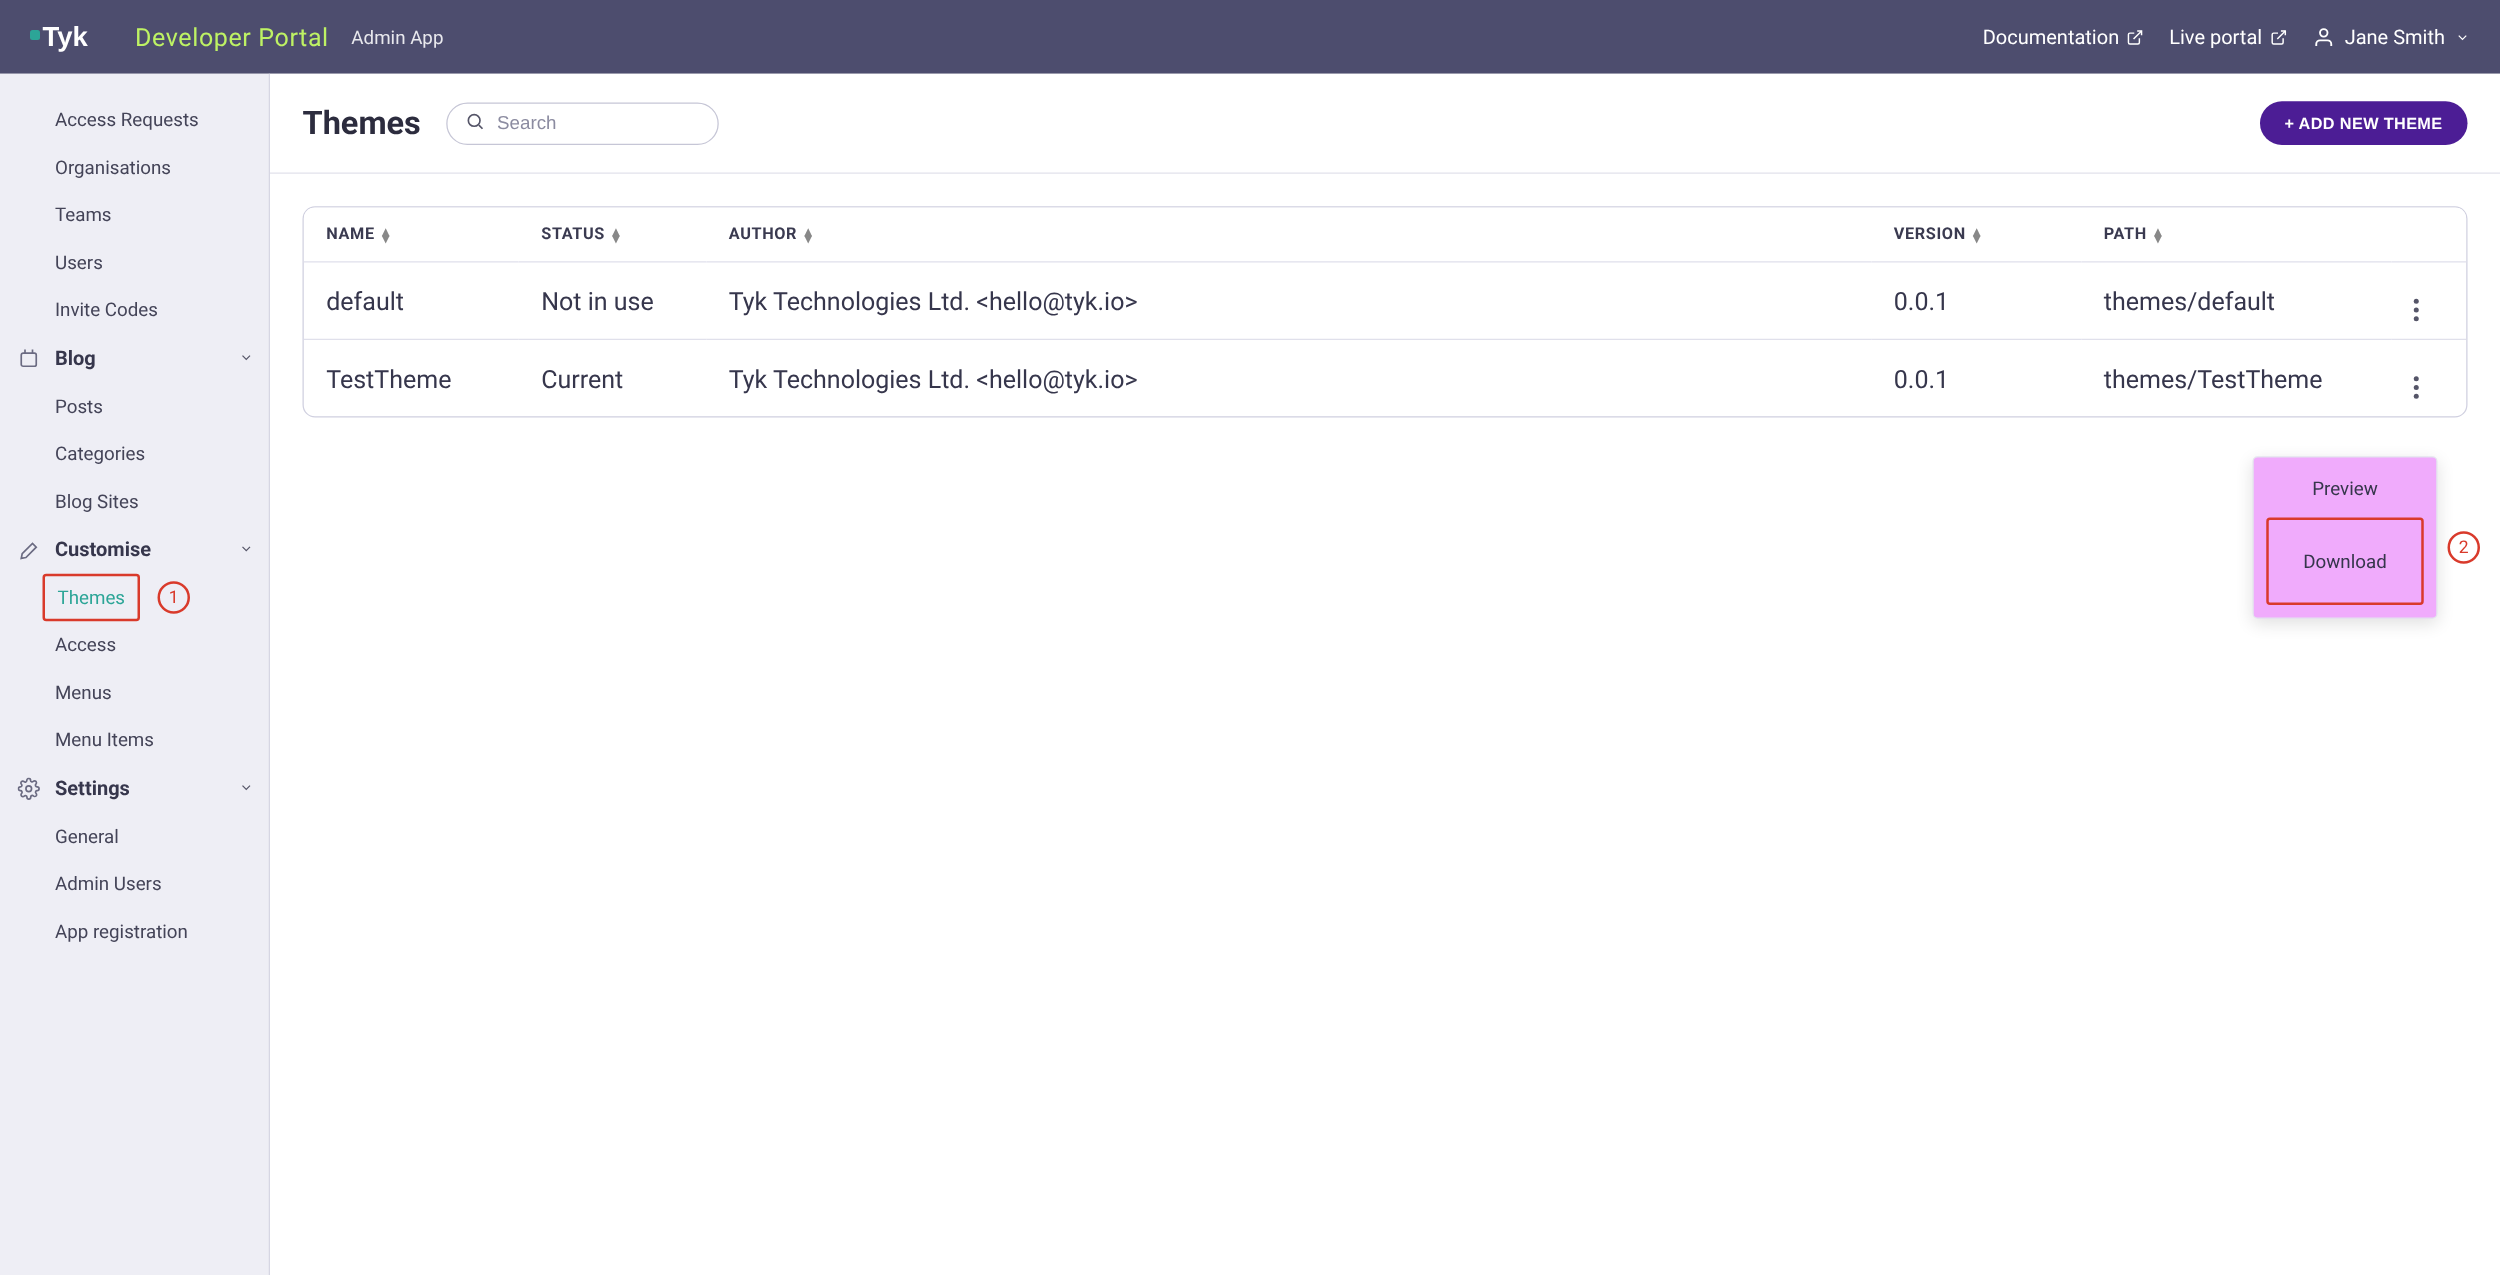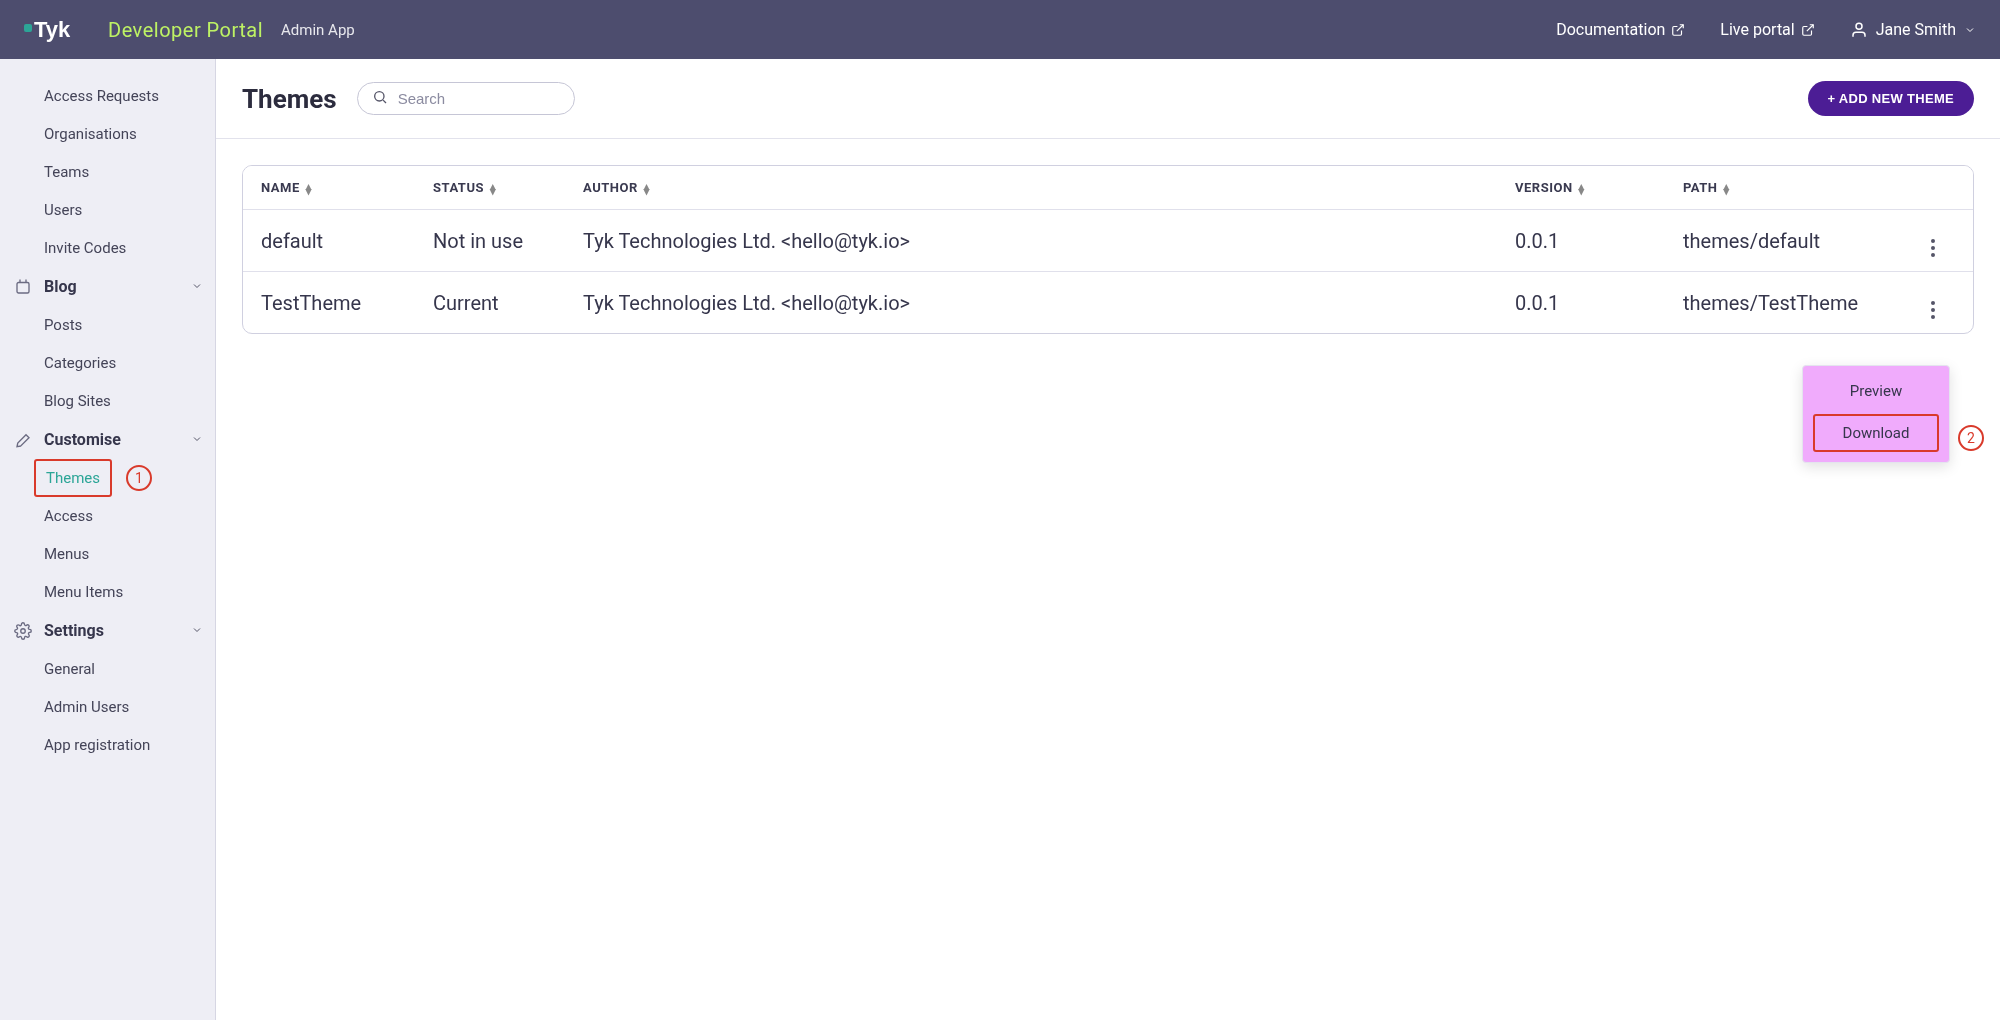--- a/index.html
+++ b/index.html
@@ -11,7 +11,7 @@
 .logo-text { color: #bef264; font-size: 20px; font-weight: 400; letter-spacing: 0.5px; }
 .logo-mark { display: inline-flex; align-items: center; }
 .admin-app { margin-left: 18px; color: #E8E8ED; font-size: 15px; }
-.header-right { margin-left: auto; display: flex; align-items: center; gap: 35px; font-size: 16px; }
+.header-right { margin-left: auto; display: flex; align-items: center; gap: 20px; font-size: 16px; }
 .header-link { color: #fff; display: flex; align-items: center; gap: 6px; cursor: pointer; }
 .ext-icon { width: 14px; height: 14px; }
 .user-block { display: flex; align-items: center; gap: 8px; cursor: pointer; }

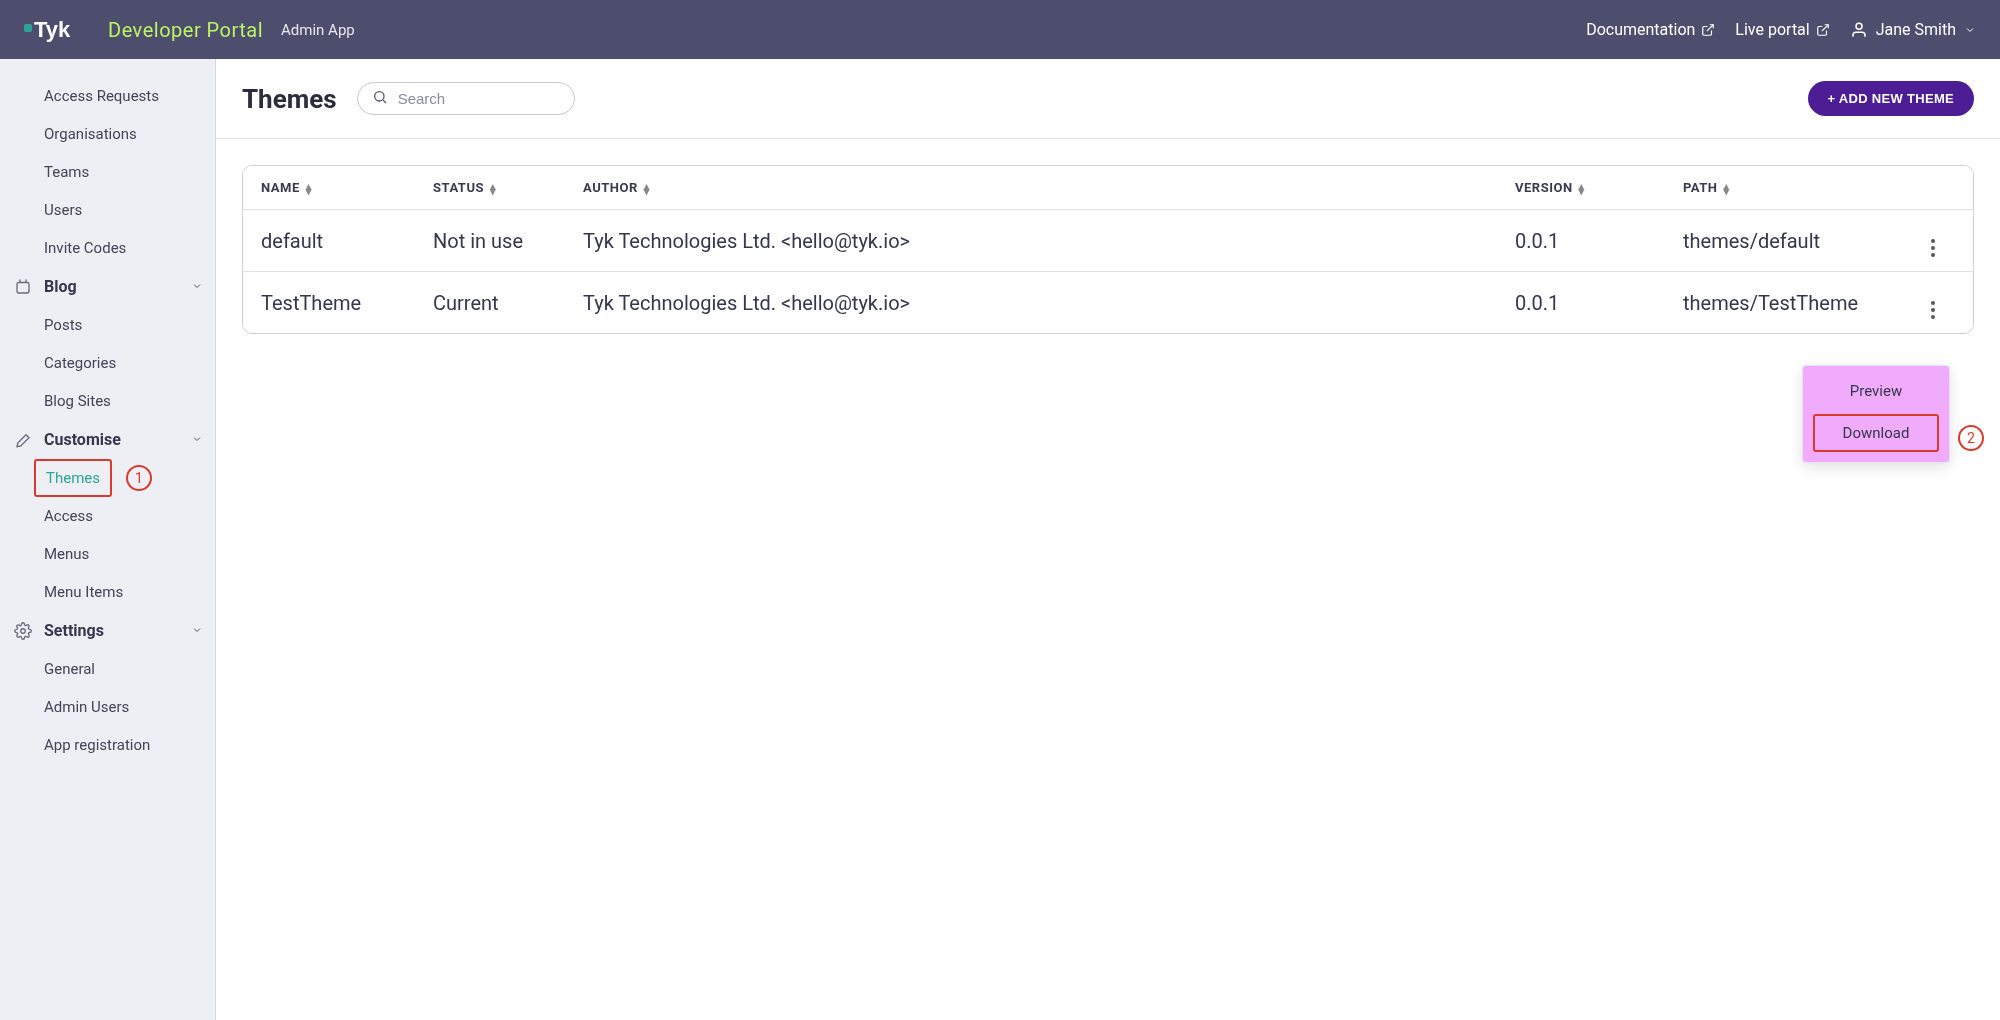--- a/index.html
+++ b/index.html
@@ -54,7 +54,7 @@
 
 .menu { position: absolute; right: 50px; top: 306px; background: #f0abfc; border: 1px solid #E4E4EE; border-radius: 4px; box-shadow: 0 4px 14px rgba(0,0,0,0.12); width: 148px; padding: 6px 0; }
 .menu-item { padding: 10px 18px; font-size: 15px; color: #36364C; cursor: pointer; text-align: center; }
-.menu-item.boxed { border: 2px solid #D93A2B; border-radius: 3px; margin: 4px 10px; padding: 8px 12px; }
+.menu-item.boxed { border: 2px solid #D93A2B; border-radius: 3px; margin: 4px 10px; padding: 24px 12px; }
 .annot2 { position: absolute; right: 16px; top: 366px; }
 
 .col-name { width: 172px; }

